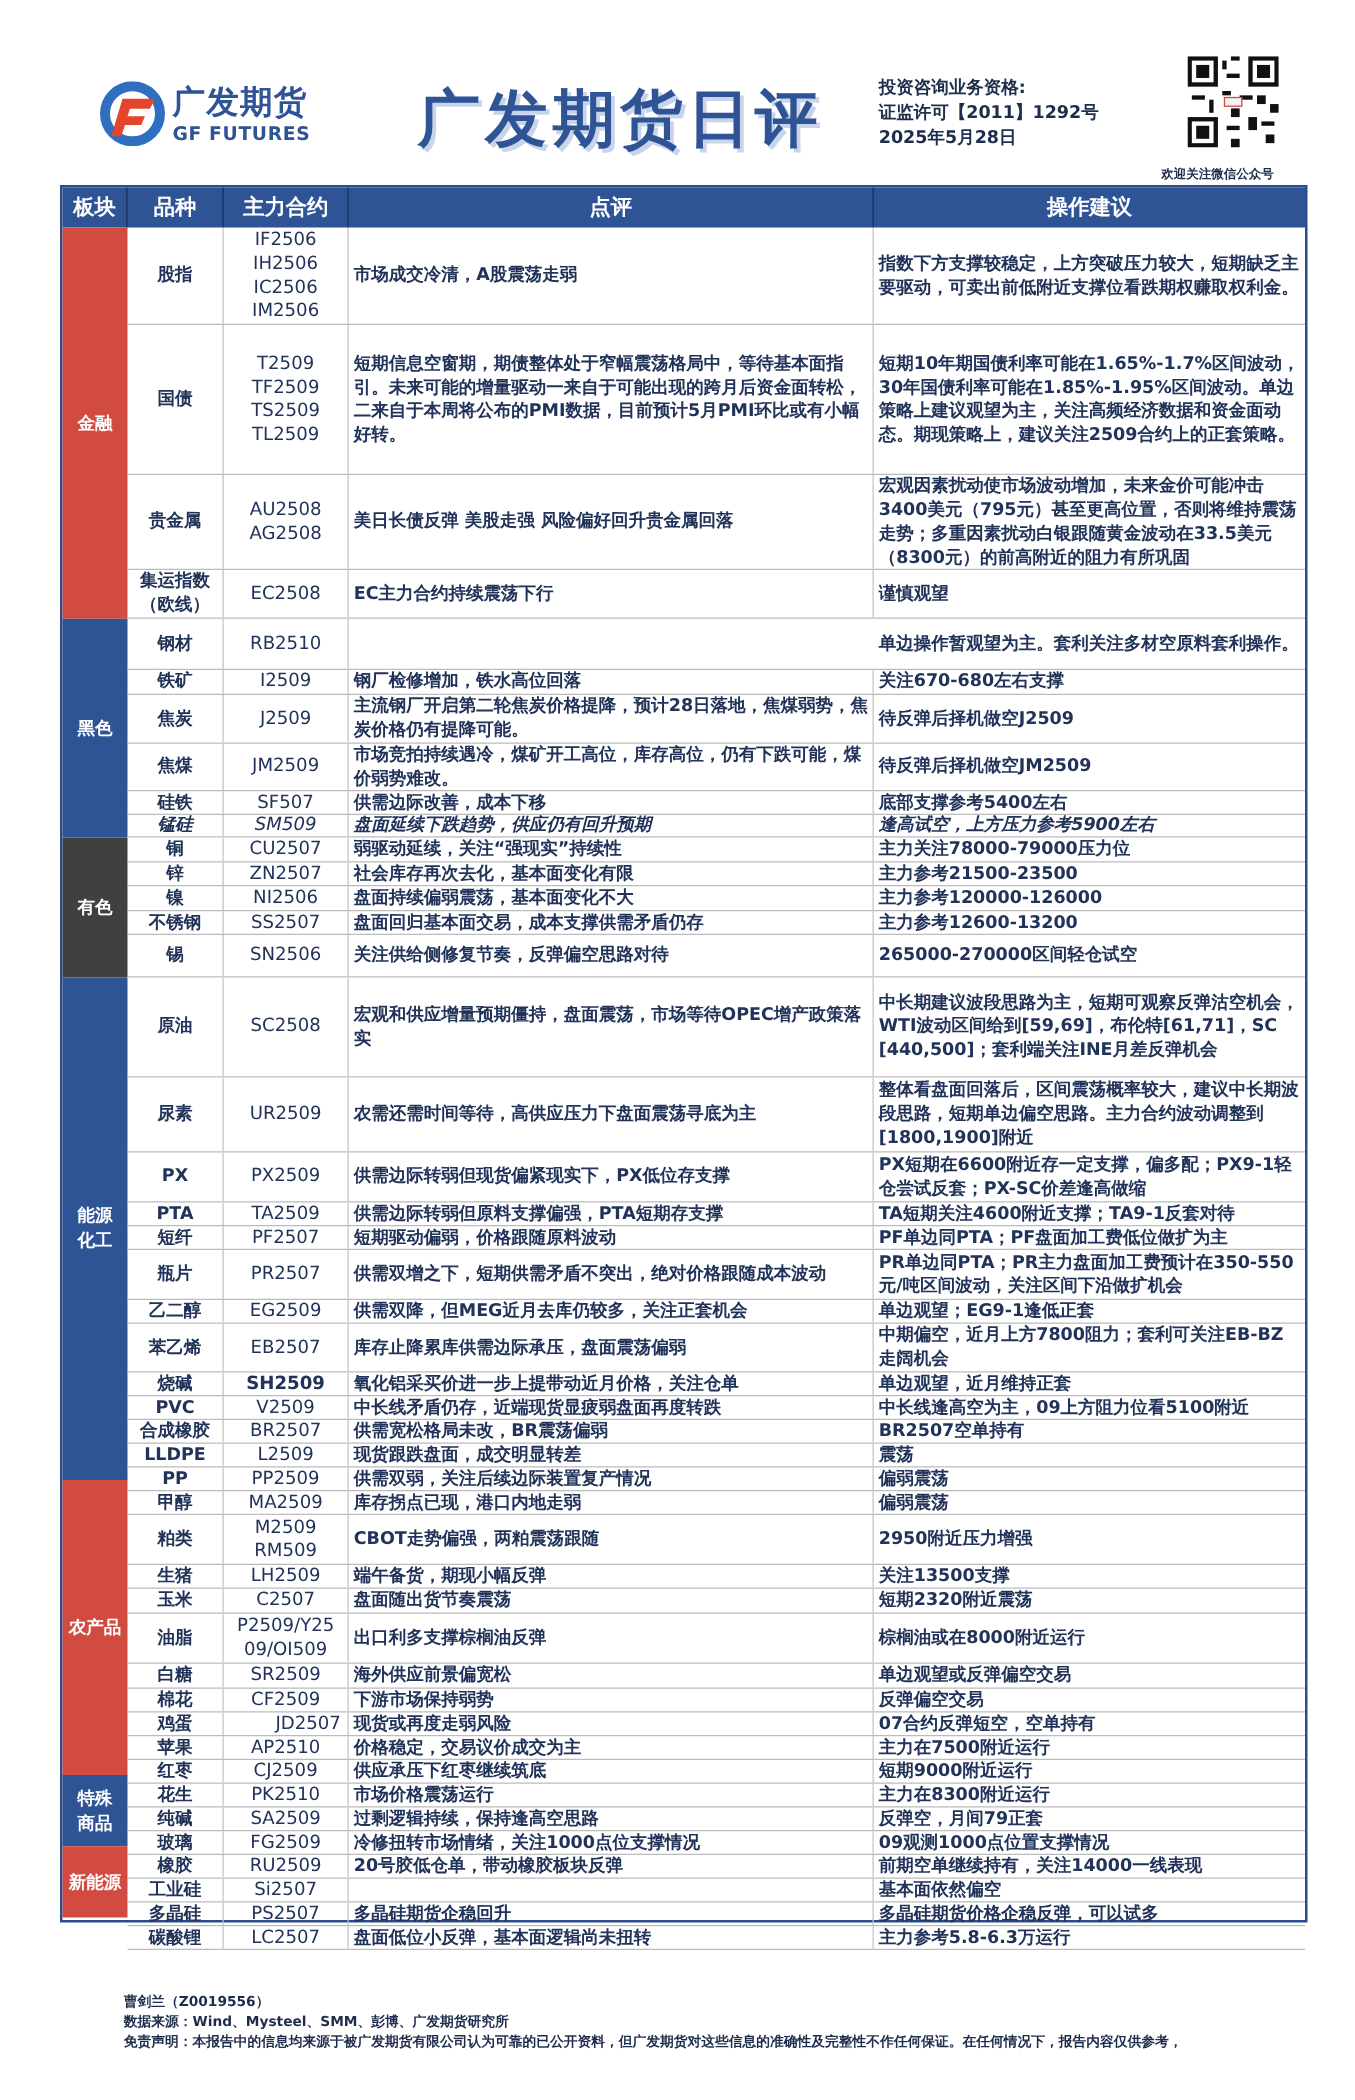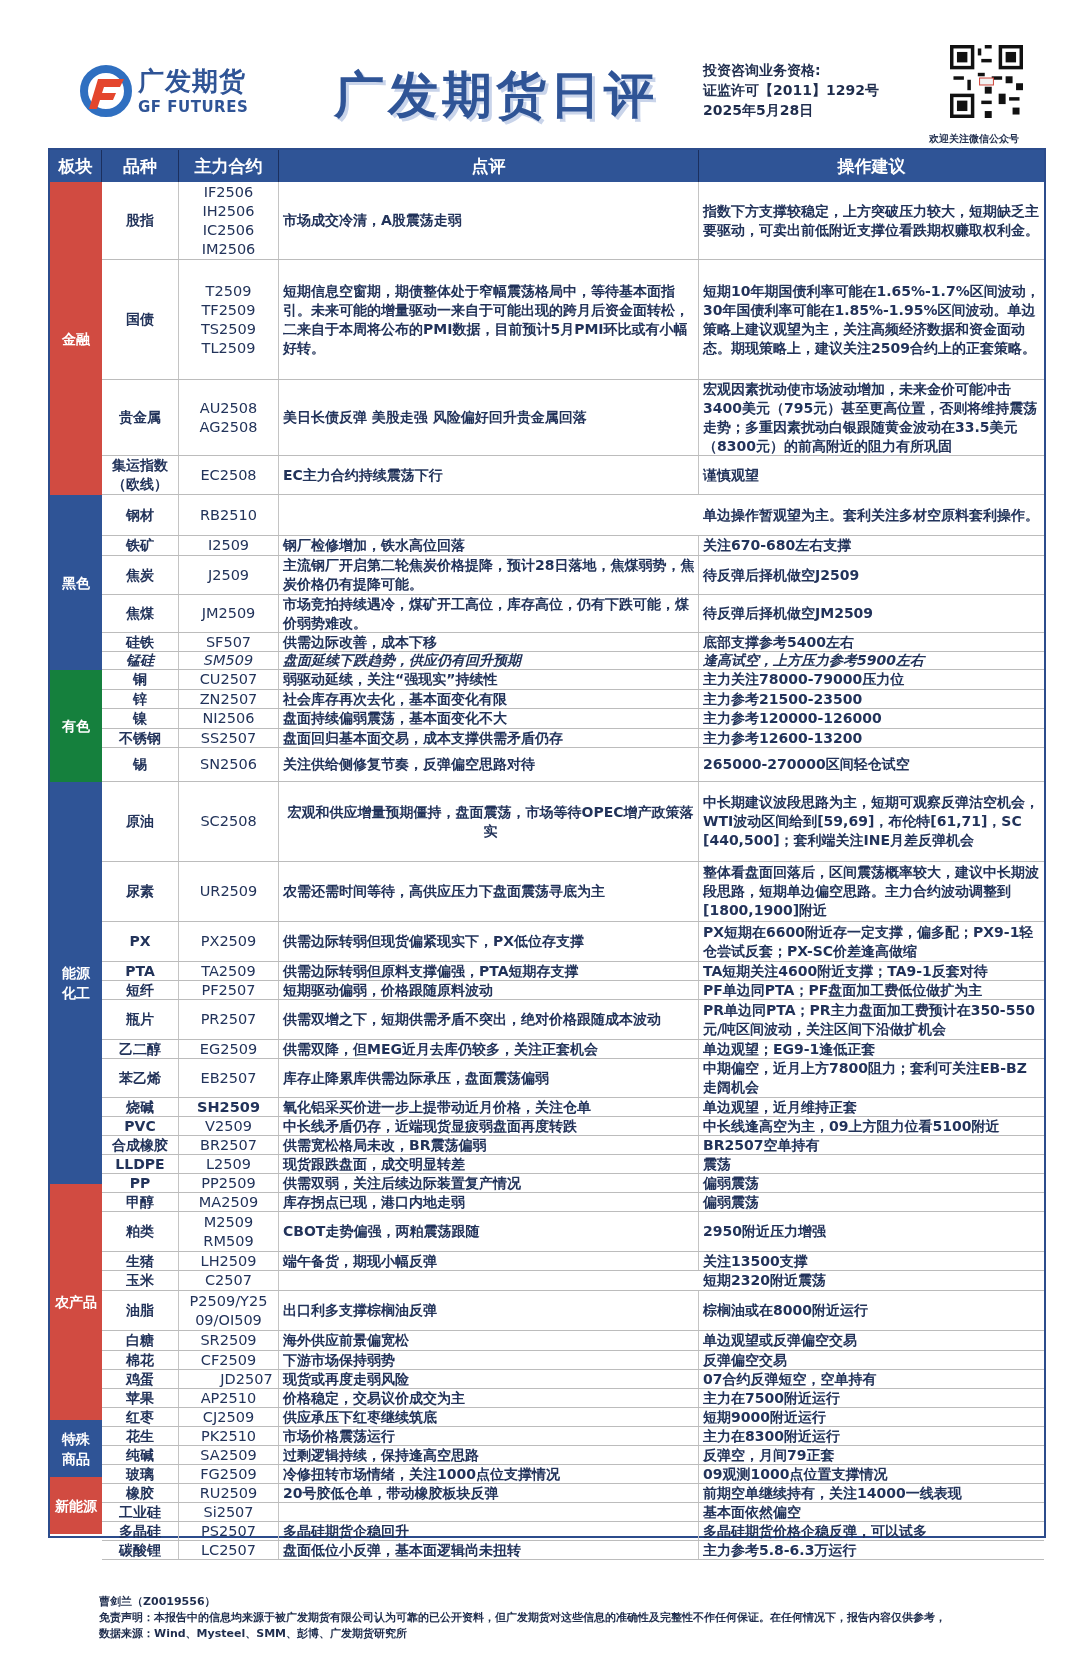--- a/index.html
+++ b/index.html
@@ -98,7 +98,7 @@
       <div class="sector" style="top: 313px; height: 175px; background: rgb(47, 84, 150);">
         <span style="display: inline-block; width: 48px;">黑色</span>
       </div>
-      <div class="sector" style="top: 488px; height: 112px; background: #15803d;">
+      <div class="sector" style="top: 488px; height: 112px; background: #404040;">
         <span style="display: inline-block; width: 48px;">有色</span>
       </div>
       <div class="sector" style="top: 600px; height: 402px; background: rgb(47, 84, 150);">

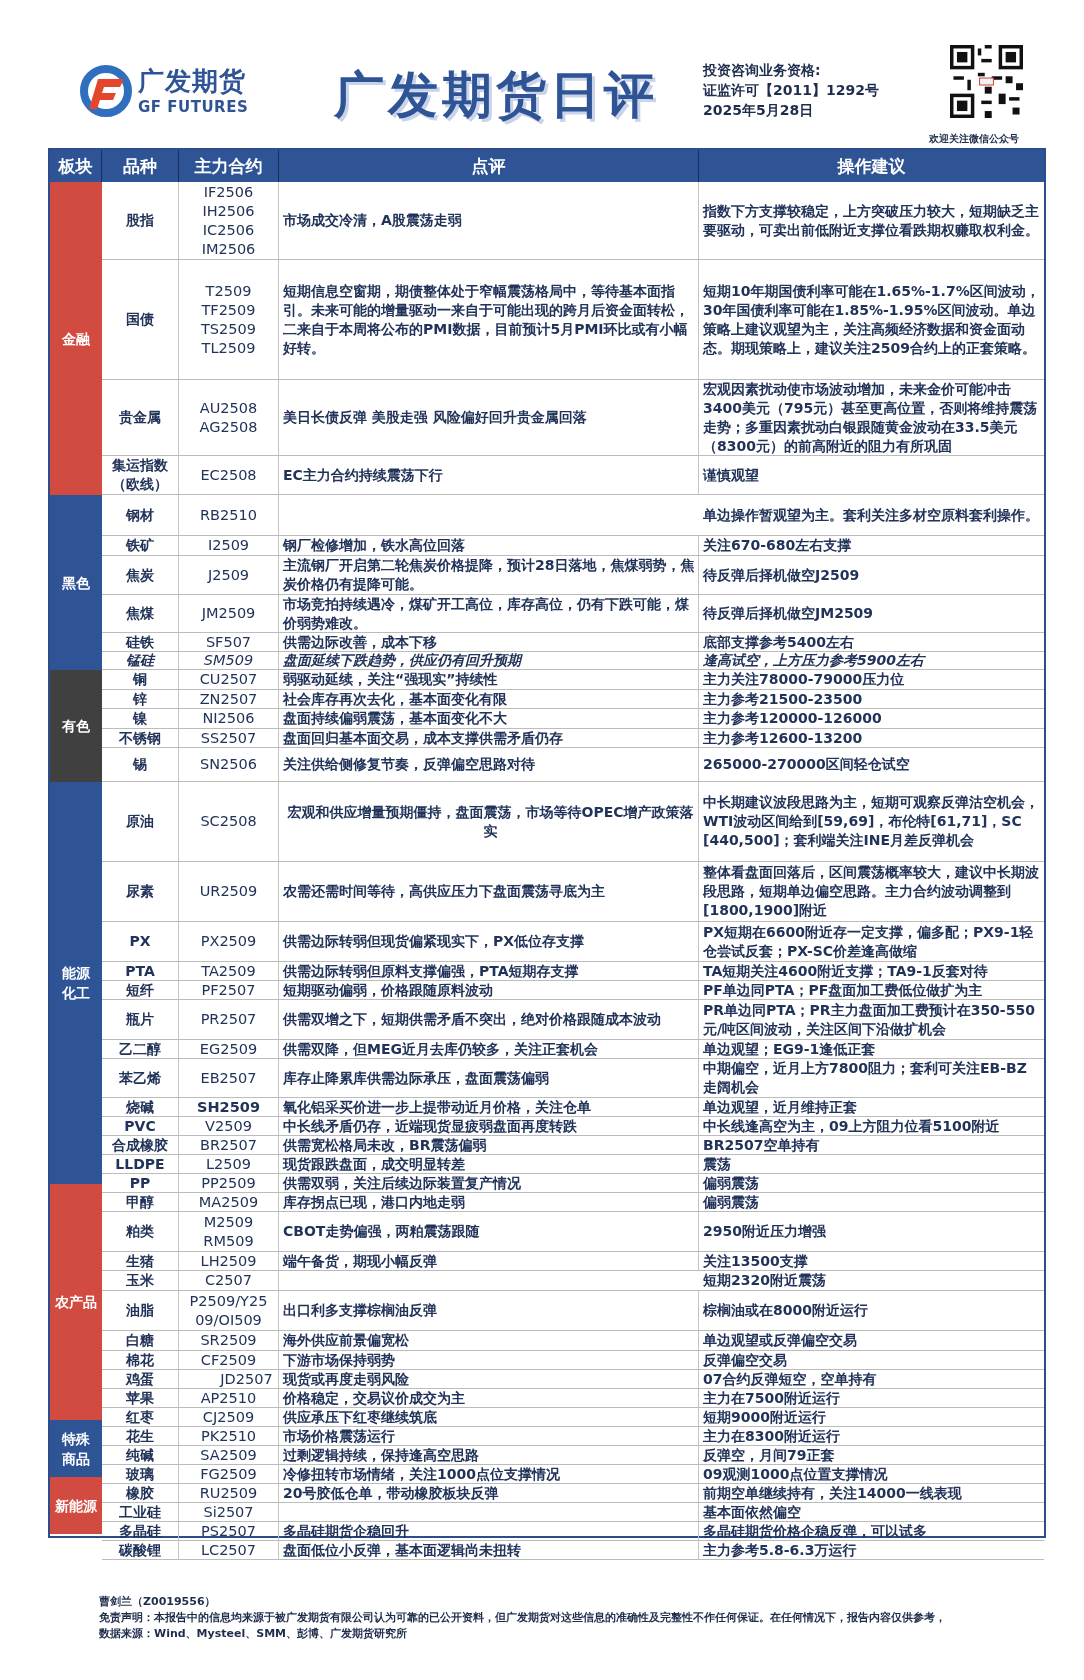--- a/index.html
+++ b/index.html
@@ -335,7 +335,7 @@
           <span style="white-space: pre-line;">SC2508</span>
         </div>
         <div class="c-cmt">
-          <span style="white-space: pre-line; text-align: center;">宏观和供应增量预期僵持，盘面震荡，市场等待OPEC增产政策落实</span>
+          <span style="white-space: pre-line;">宏观和供应增量预期僵持，盘面震荡，市场等待OPEC增产政策落实</span>
         </div>
         <div class="c-adv">
           <span style="white-space: pre-line;">中长期建议波段思路为主，短期可观察反弹沽空机会，WTI波动区间给到[59,69]，布伦特[61,71]，SC [440,500]；套利端关注INE月差反弹机会</span>

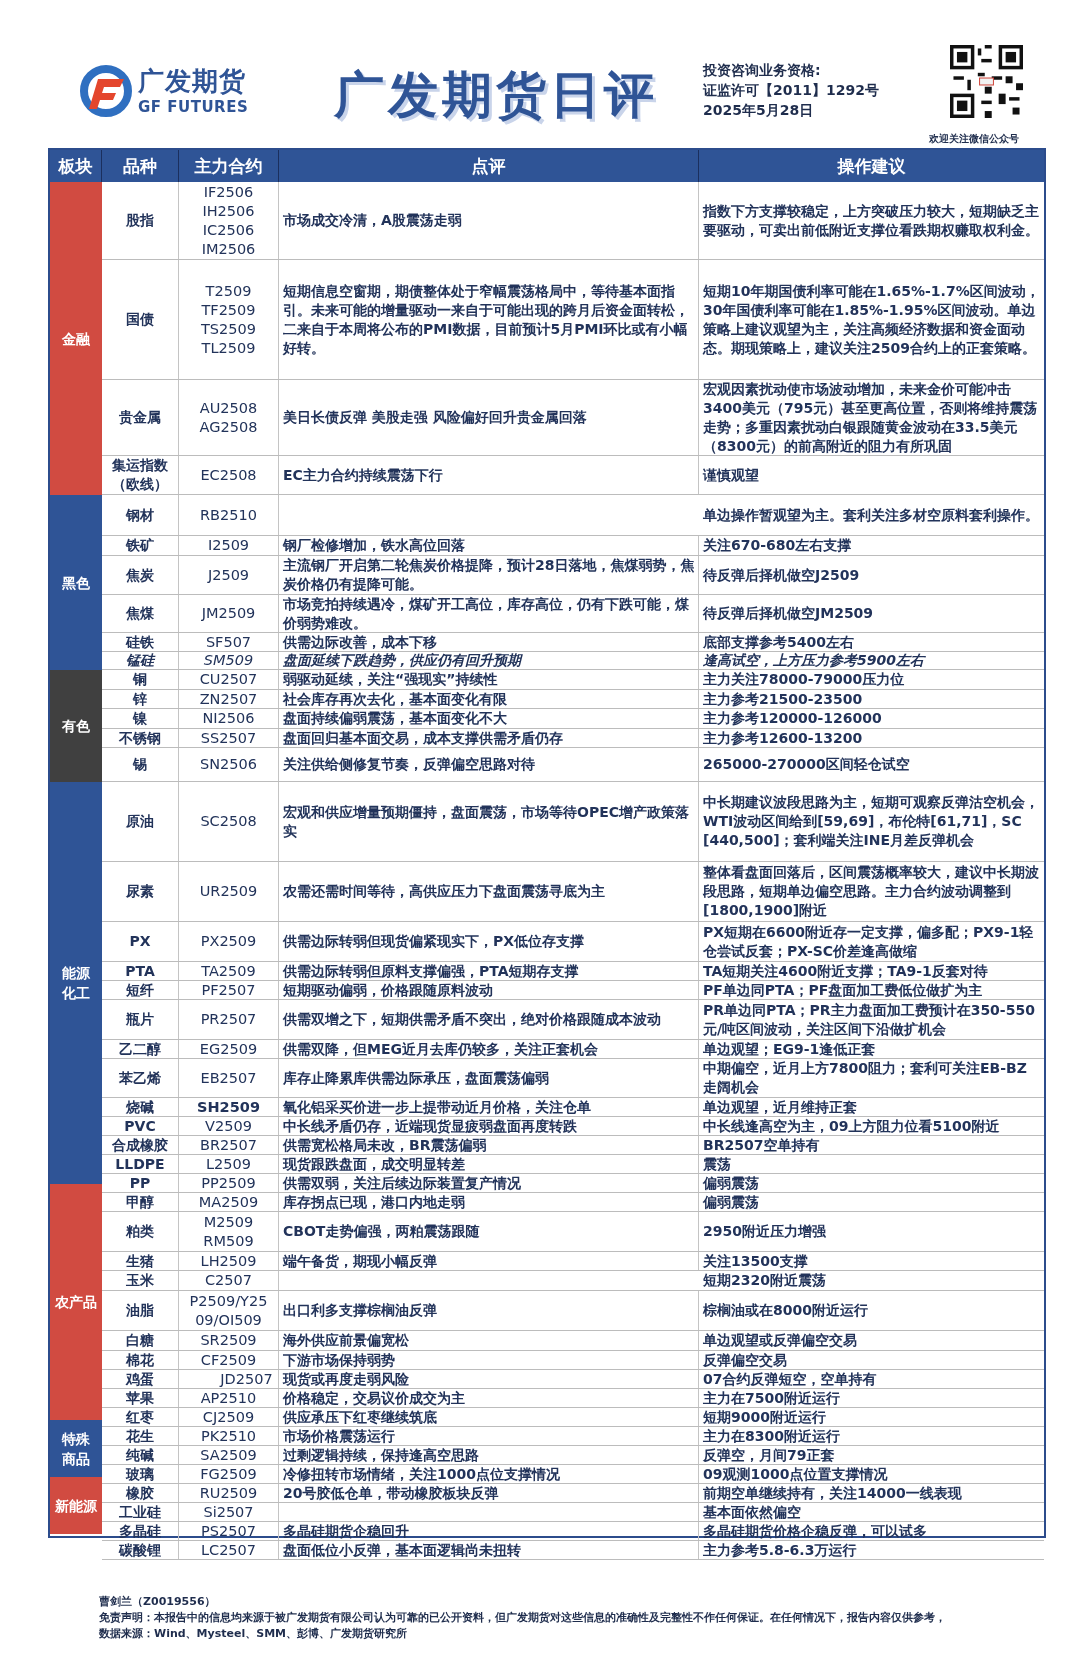--- a/index.html
+++ b/index.html
@@ -559,6 +559,9 @@
         <div class="c-code">
           <span style="white-space: pre-line;">C2507</span>
         </div>
+        <div class="c-cmt">
+          <span style="white-space: pre-line;">盘面随出货节奏震荡</span>
+        </div>
         <div class="c-adv">
           <span style="white-space: pre-line;">短期2320附近震荡</span>
         </div>

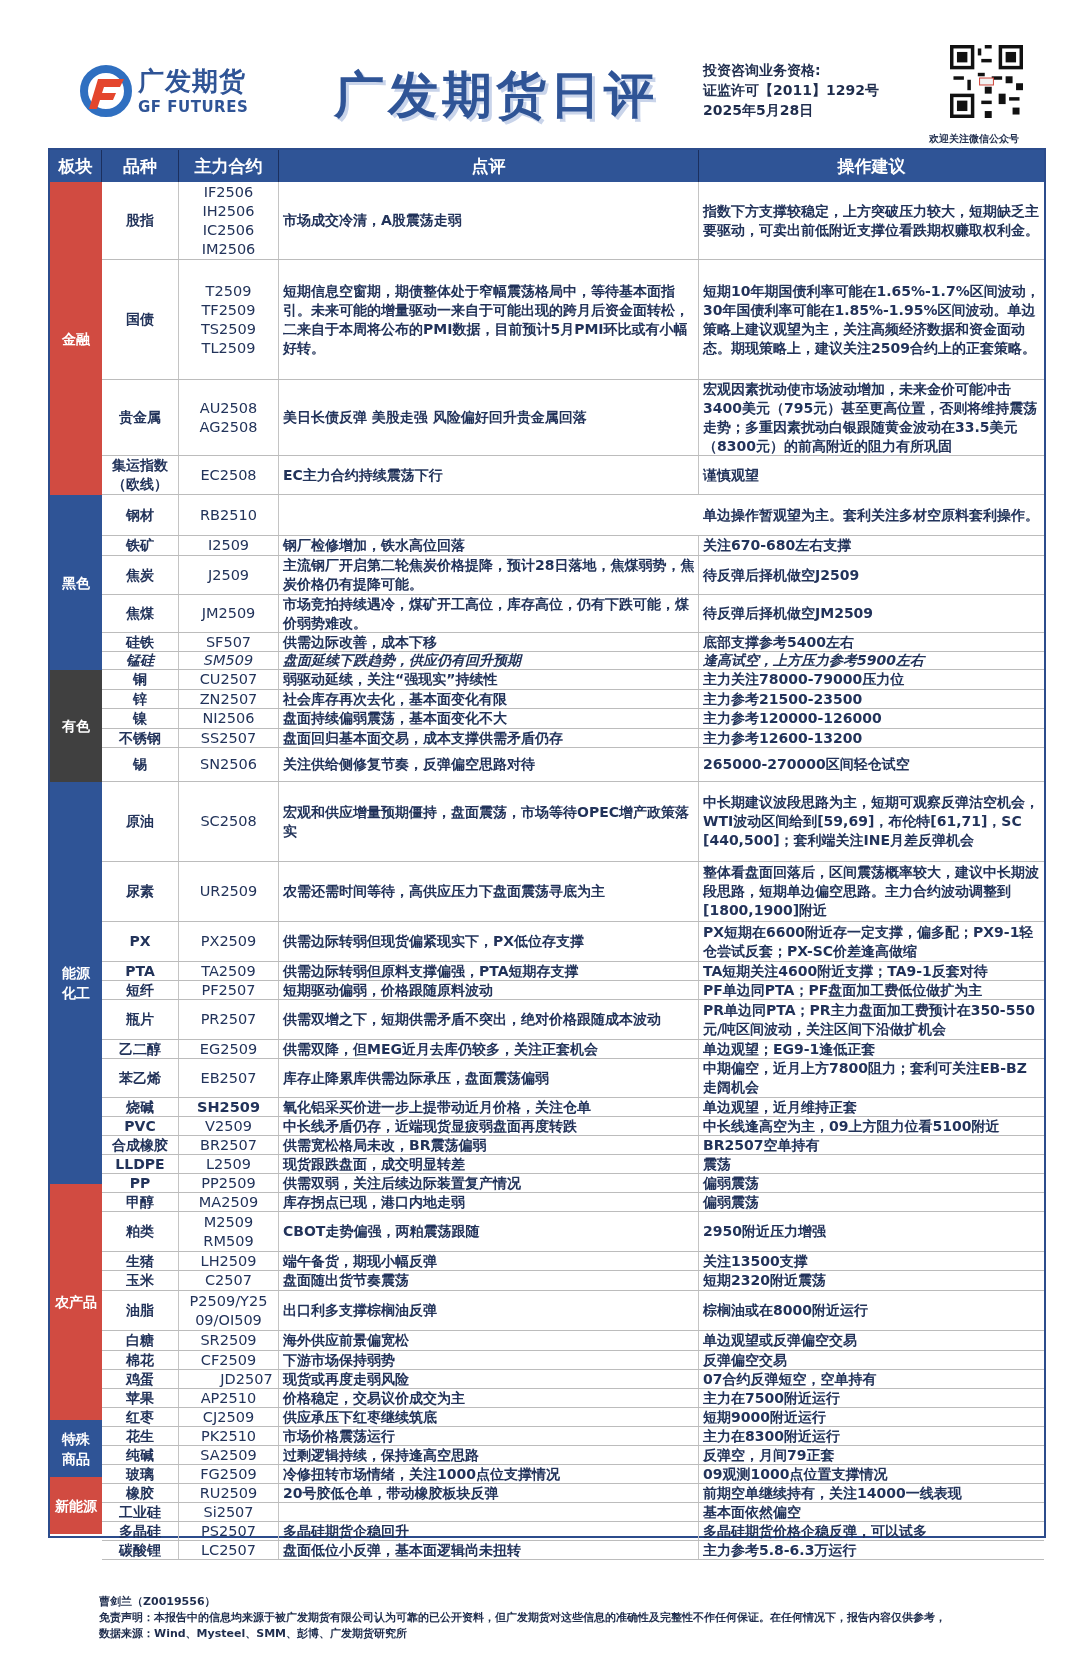--- a/index.html
+++ b/index.html
@@ -754,8 +754,8 @@
 
 <div class="footer">
   <div>曹剑兰（Z0019556）</div>
+  <div>数据来源：Wind、Mysteel、SMM、彭博、广发期货研究所</div>
   <div>免责声明：本报告中的信息均来源于被广发期货有限公司认为可靠的已公开资料，但广发期货对这些信息的准确性及完整性不作任何保证。在任何情况下，报告内容仅供参考，</div>
-  <div>数据来源：Wind、Mysteel、SMM、彭博、广发期货研究所</div>
 </div>
 
 </body></html>

